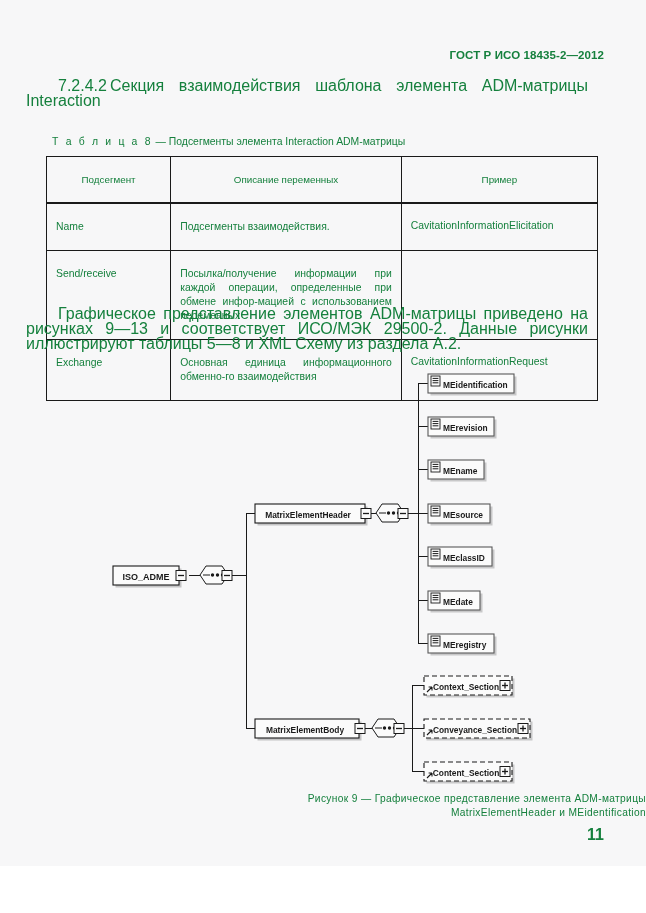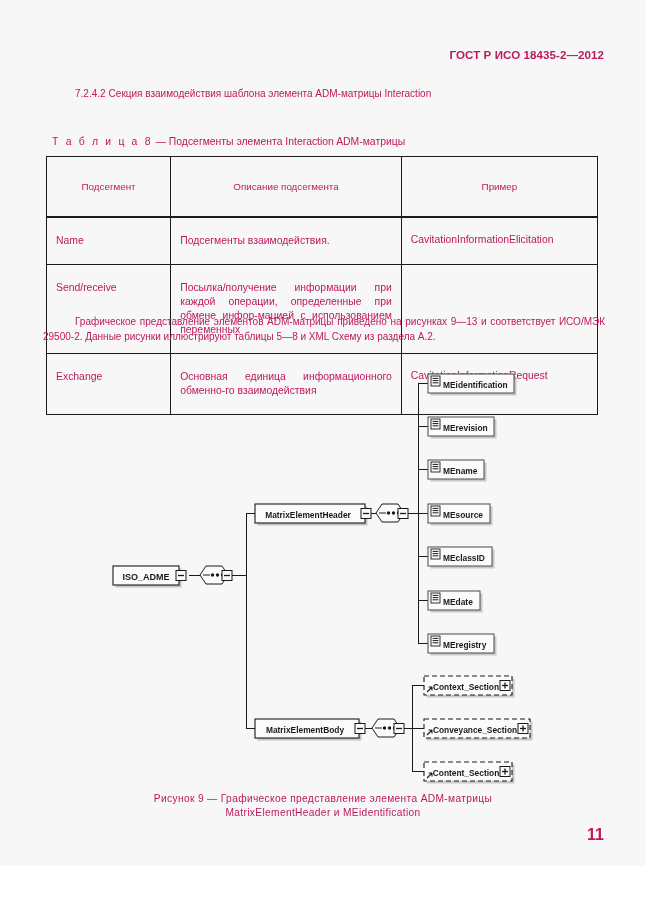--- a/index.html
+++ b/index.html
@@ -16,7 +16,7 @@
     height: 866px;
     background: #f7f7f8;
     overflow: hidden;
-    color: #be185d;
+    color: #15803d;
   }
 
   

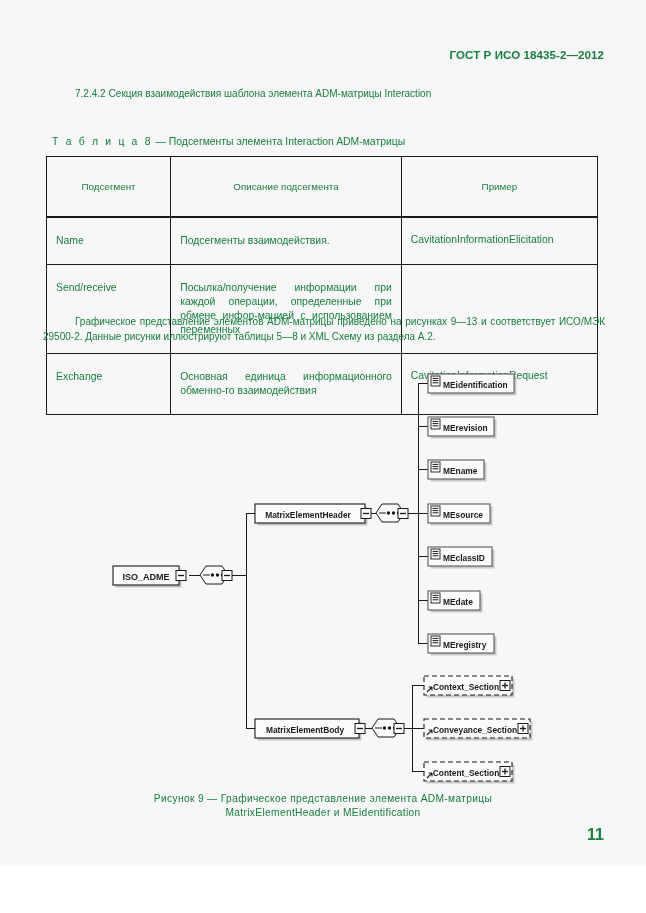--- a/index.html
+++ b/index.html
@@ -33,12 +33,11 @@
   
   .text-block {
     position: absolute;
-    left: 43px;
+    left: 26px;
     width: 562px;
-    font-size: 10px;
+    font-size: 16px;
     line-height: 15.2px;
     text-align: justify;
-    margin-top: 8px;
   }
   .para-indent { text-indent: 32px; }
   .clause-head { text-indent: 32px; }

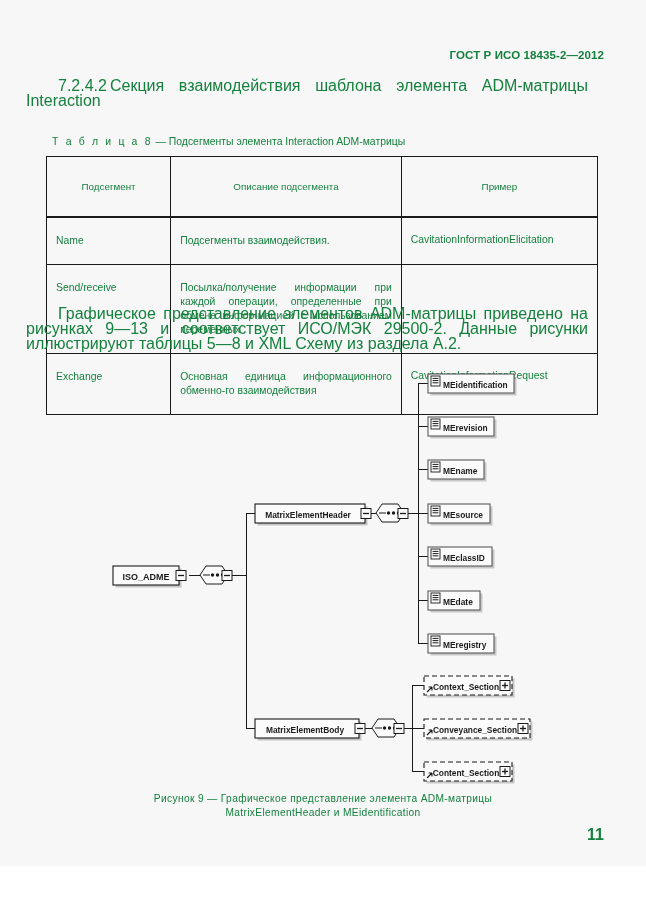--- a/index.html
+++ b/index.html
@@ -71,7 +71,7 @@
   }
   table.subsegments thead th {
     text-align: center;
-    padding: 24px 6px;
+    padding: 17px 6px;
     font-size: 9.8px;
   }
   table.subsegments thead th:first-child { border-right-width: 1px; }

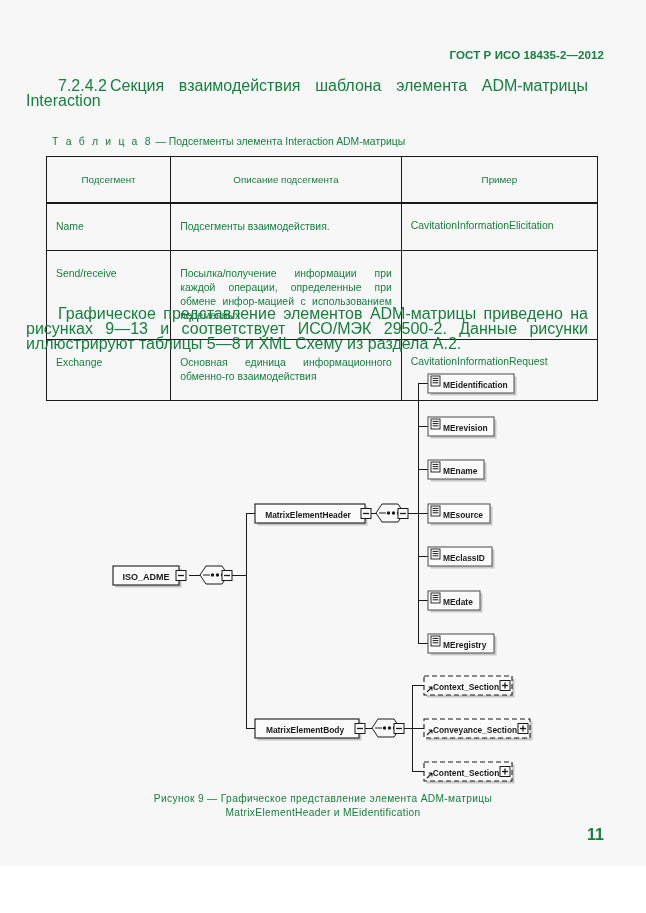--- a/index.html
+++ b/index.html
@@ -135,7 +135,7 @@
     <thead>
       <tr>
         <th class="col-name">Подсегмент</th>
-        <th class="col-desc">Описание подсегмента</th>
+        <th class="col-desc">Описание переменных</th>
         <th class="col-ex">Пример</th>
       </tr>
     </thead>

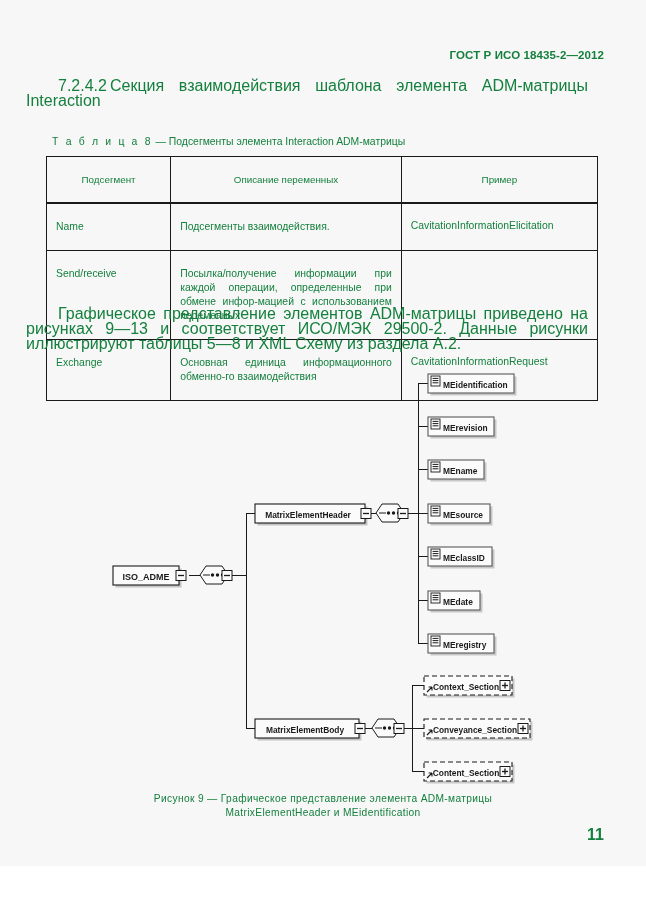--- a/index.html
+++ b/index.html
@@ -99,7 +99,7 @@
     left: 0;
     top: 792px;
     width: 646px;
-    text-align: center;
+    text-align: right;
     font-size: 10.2px;
     line-height: 14px;
     letter-spacing: 0.35px;

